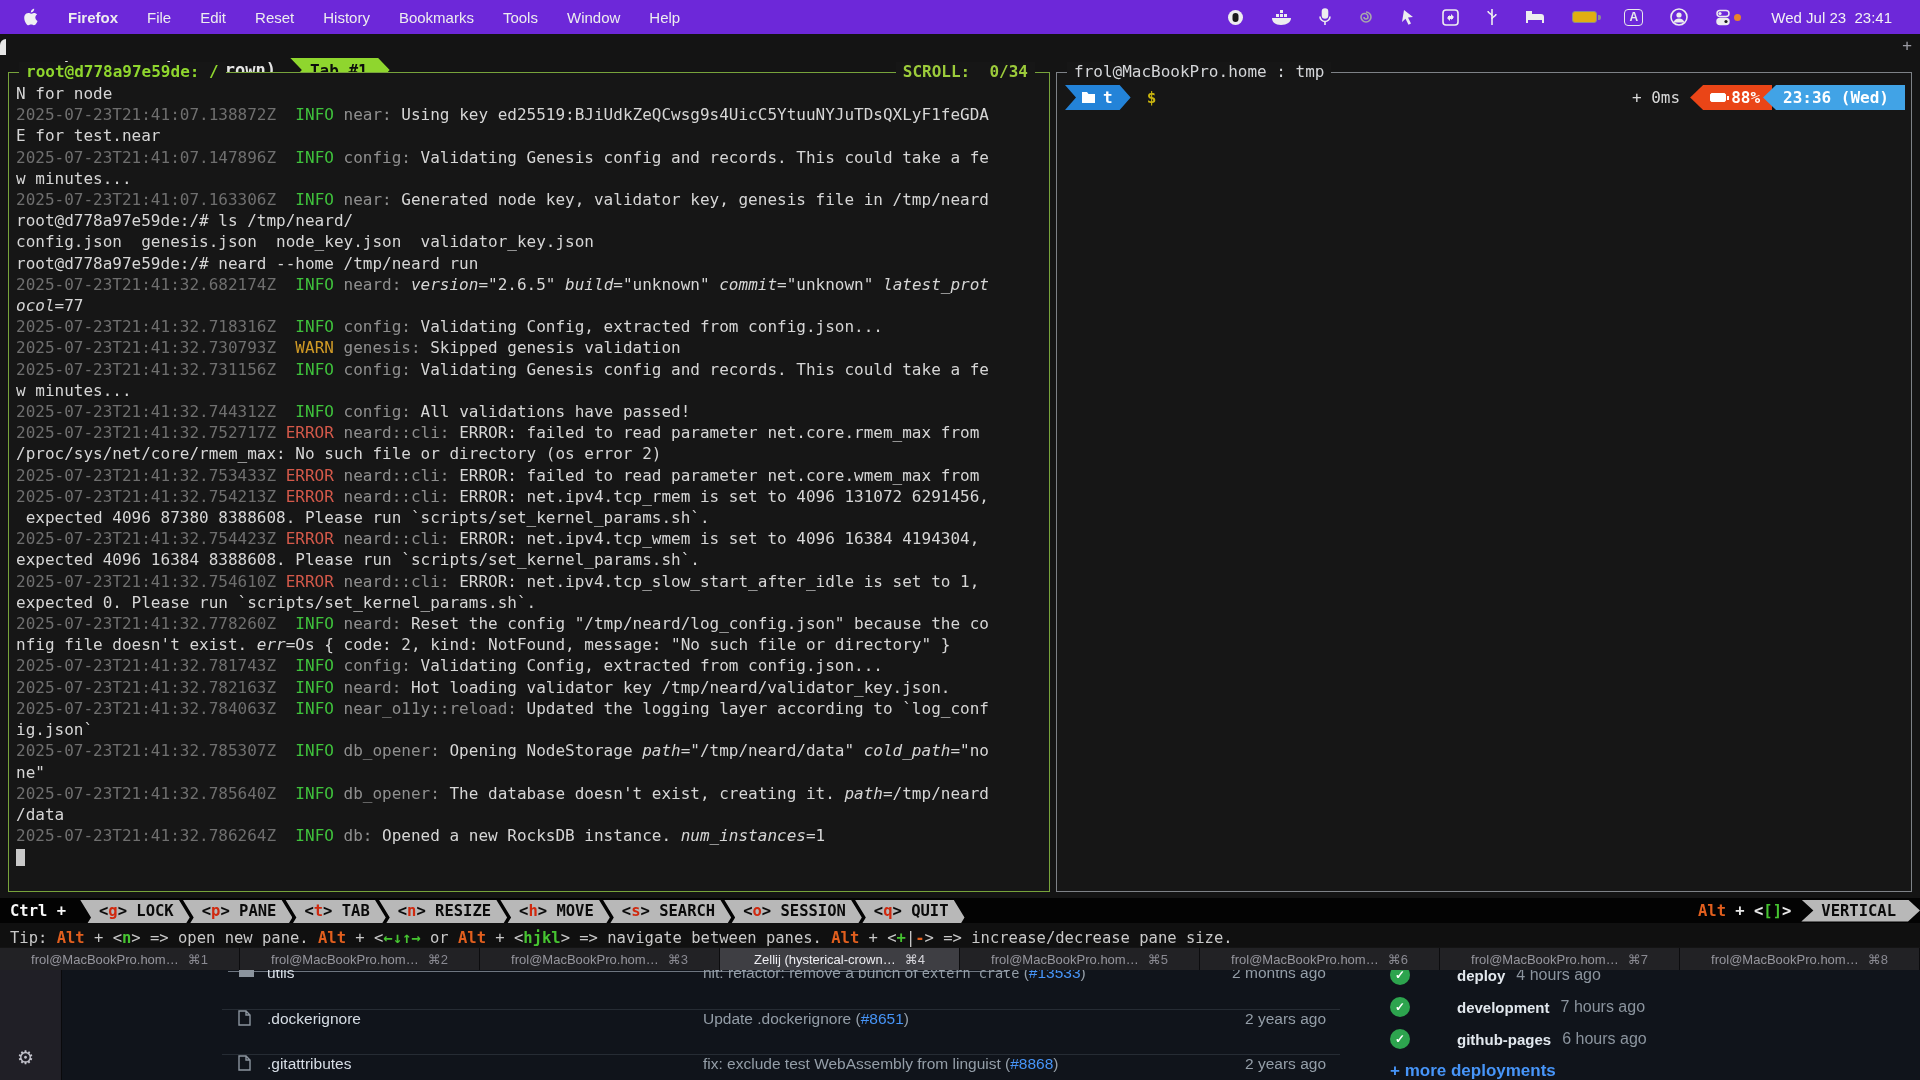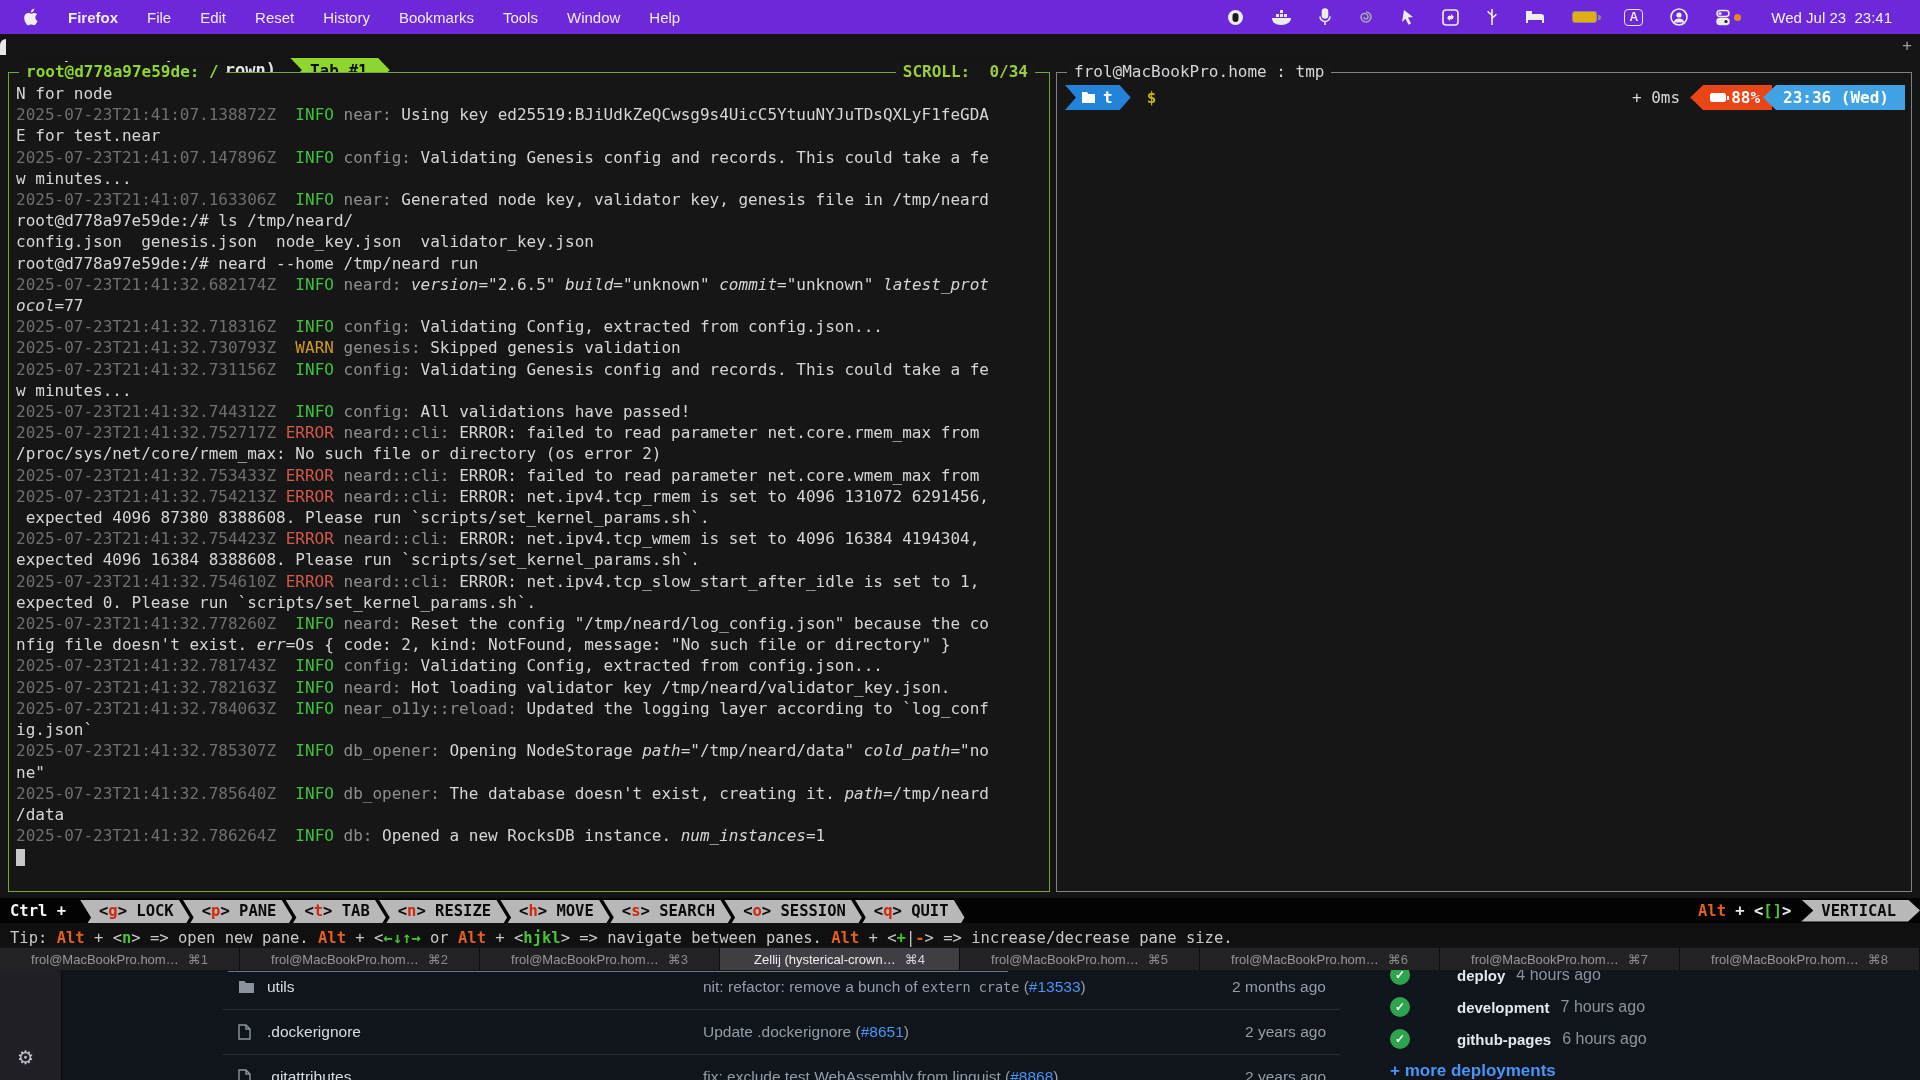--- a/index.html
+++ b/index.html
@@ -112,7 +112,7 @@
   #gear { position:absolute; left:17px; top:76px; color:#c2c2cb; font-size:19px; }
   .table-topline { position:absolute; left:228px; top:1px; width:780px; height:1px; background:#6e7681; }
   #file-table { position:absolute; left:222px; top:-6px; width:1118px; }
-  .file-row { display:flex; align-items:center; height:45px; border-top:1px solid #262c34; padding:0 14px 0 16px; }
+  .file-row { display:flex; height:45px; border-top:1px solid #262c34; padding:0 14px 0 16px; }
   .file-row:first-child { border-top:none; }
   .fr-icon { width:17px; margin-right:12px; display:flex; }
   .fr-name { width:300px; font-size:15.5px; color:#d7dee6; }

